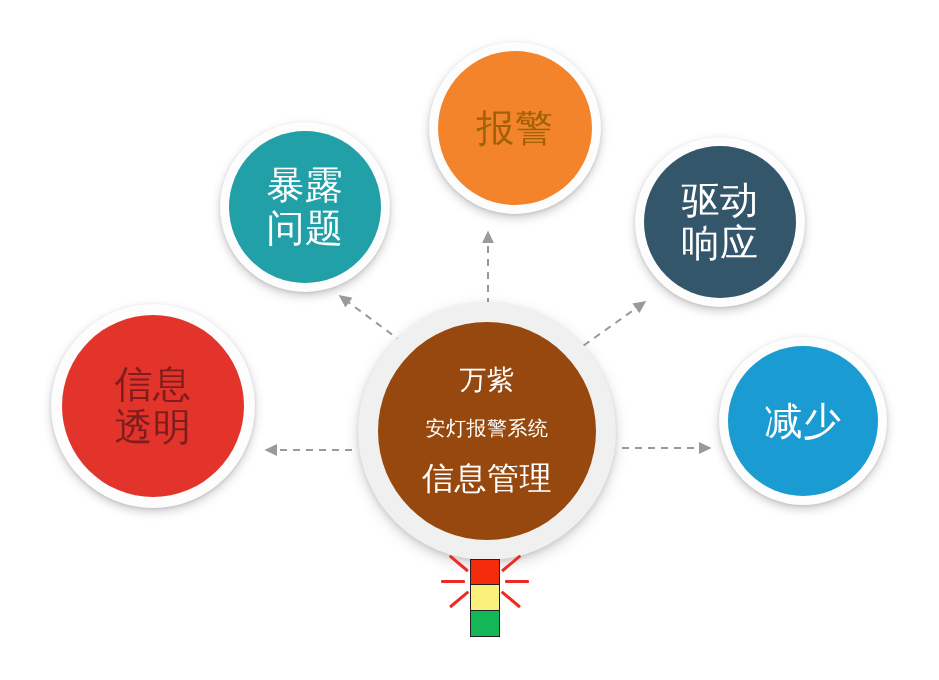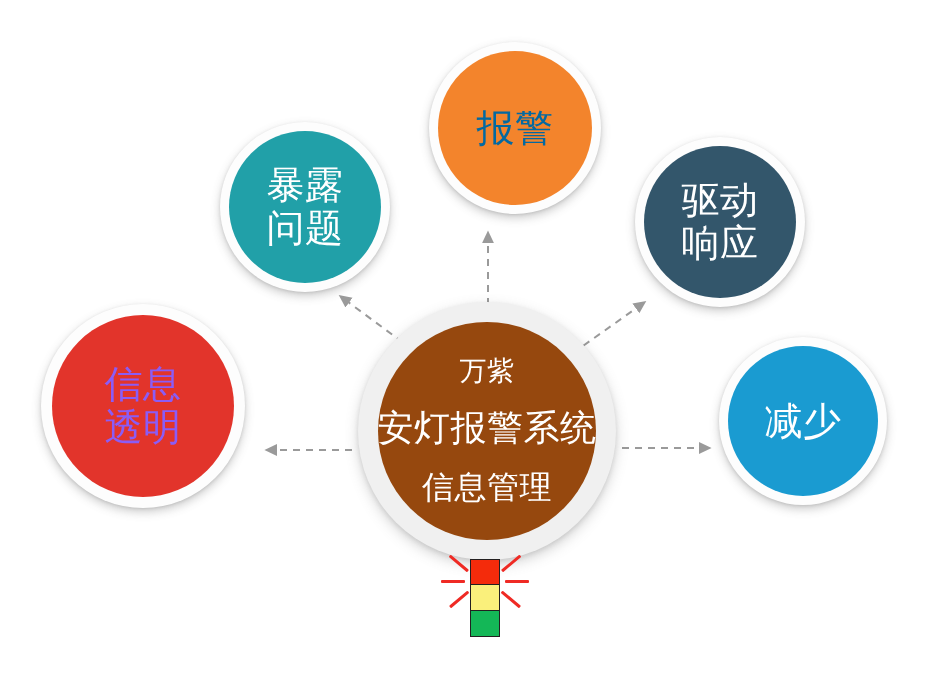--- a/index.html
+++ b/index.html
@@ -143,7 +143,7 @@
     <line x1="622" y1="448" x2="710" y2="448" stroke="#9A9A9A" stroke-width="2" stroke-dasharray="7,6" marker-end="url(#arrowhead)"></line>
   </svg>
 
-  <div class="node sat" id="node-alarm-monitoring" style="left: 429px; top: 42px; width: 172px; height: 172px; color: #0369a1;">
+  <div class="node sat" id="node-alarm-monitoring" style="left: 429px; top: 42px; width: 172px; height: 172px; color: #a16207;">
     <span class="ring"></span>
     <span class="disc" style="background:#F3842C;"></span>
     <div class="labels">

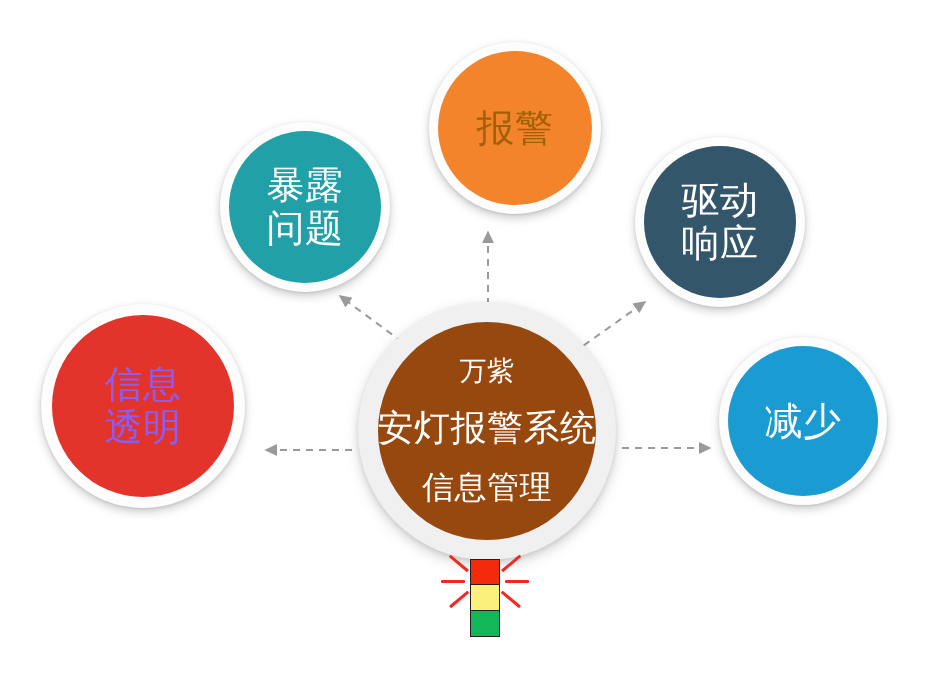--- a/index.html
+++ b/index.html
@@ -169,7 +169,7 @@
     </div>
   </div>
 
-  <div class="node sat" id="node-information-transparency" style="left: 41px; top: 304px; width: 204px; height: 204px; color: #8b5cf6;">
+  <div class="node sat" id="node-information-transparency" style="left: 51px; top: 304px; width: 204px; height: 204px; color: #7f1d1d;">
     <span class="ring"></span>
     <span class="disc" style="background:#E2342B; left:11px; top:11px; right:11px; bottom:11px;"></span>
     <div class="labels">

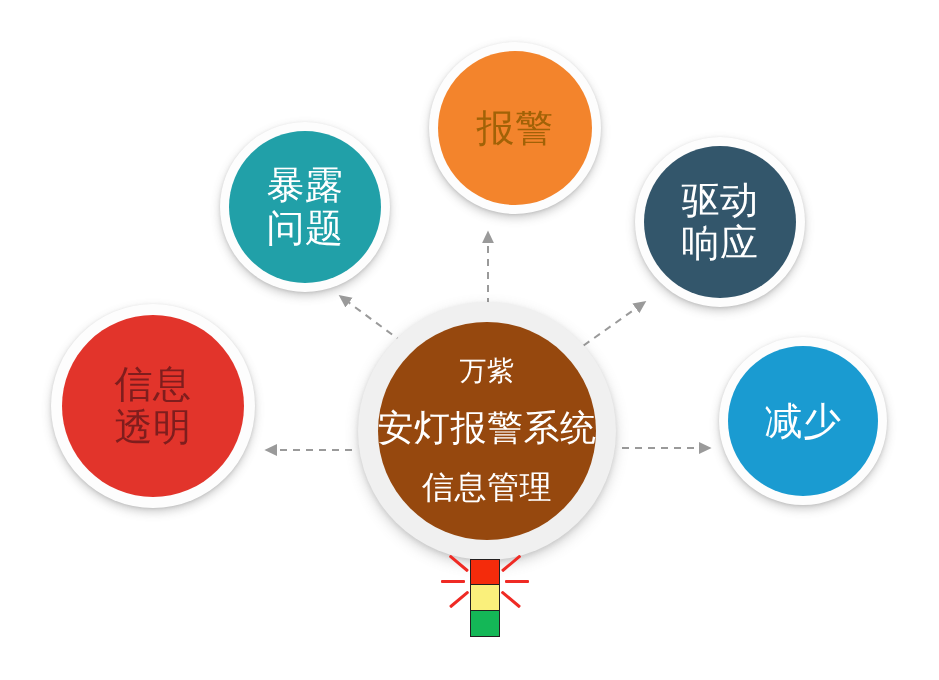--- a/index.html
+++ b/index.html
@@ -91,7 +91,7 @@
     font-weight: 400;
   }
   #node-center .c-line1 { font-size: 27px; margin-bottom: 22px; }
-  #node-center .c-line2 { font-size: 36px; margin-bottom: 22px; }
+  #node-center .c-line2 { font-size: 20px; margin-bottom: 22px; }
   #node-center .c-line3 { font-size: 32px; }
 
   

